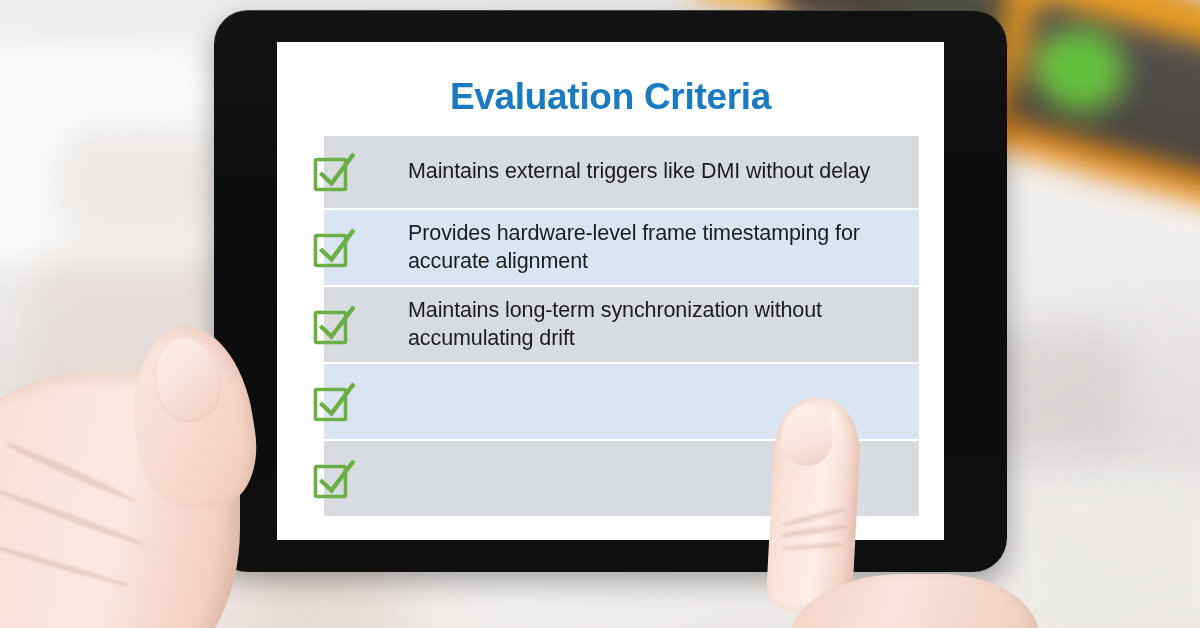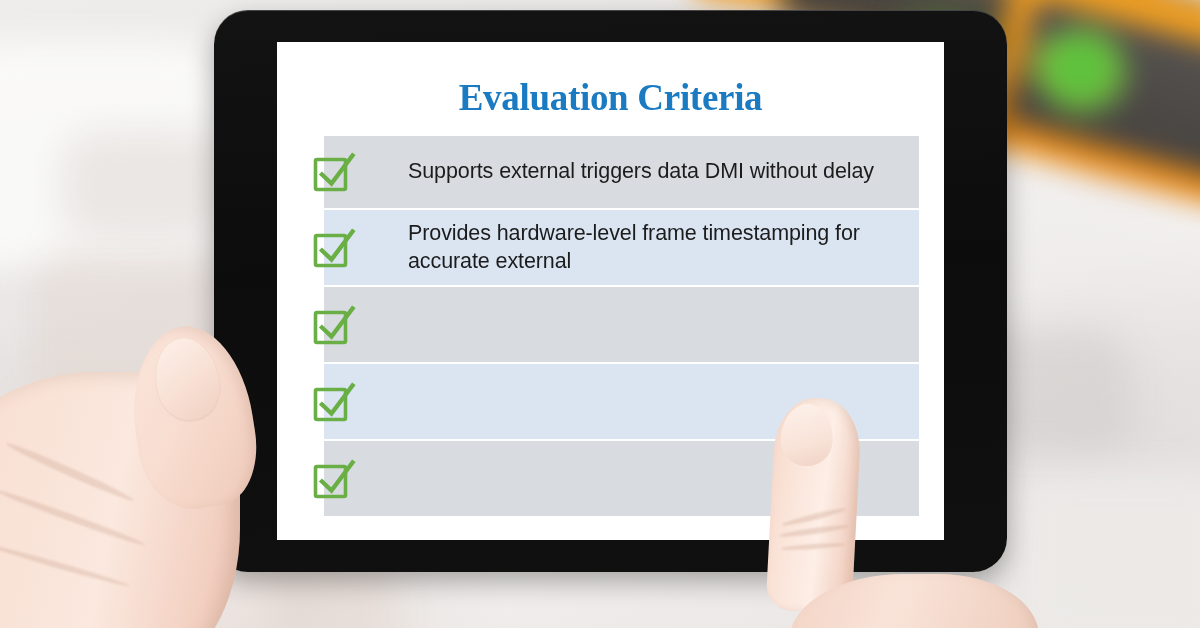--- a/index.html
+++ b/index.html
@@ -152,7 +152,7 @@
     font-weight: bold;
     letter-spacing: -0.3px;
     color: #1a7ac2;
-    font-family: Liberation Serif, serif;
+    font-family: Liberation Sans, sans-serif;
   }
 
   .criteria-list {

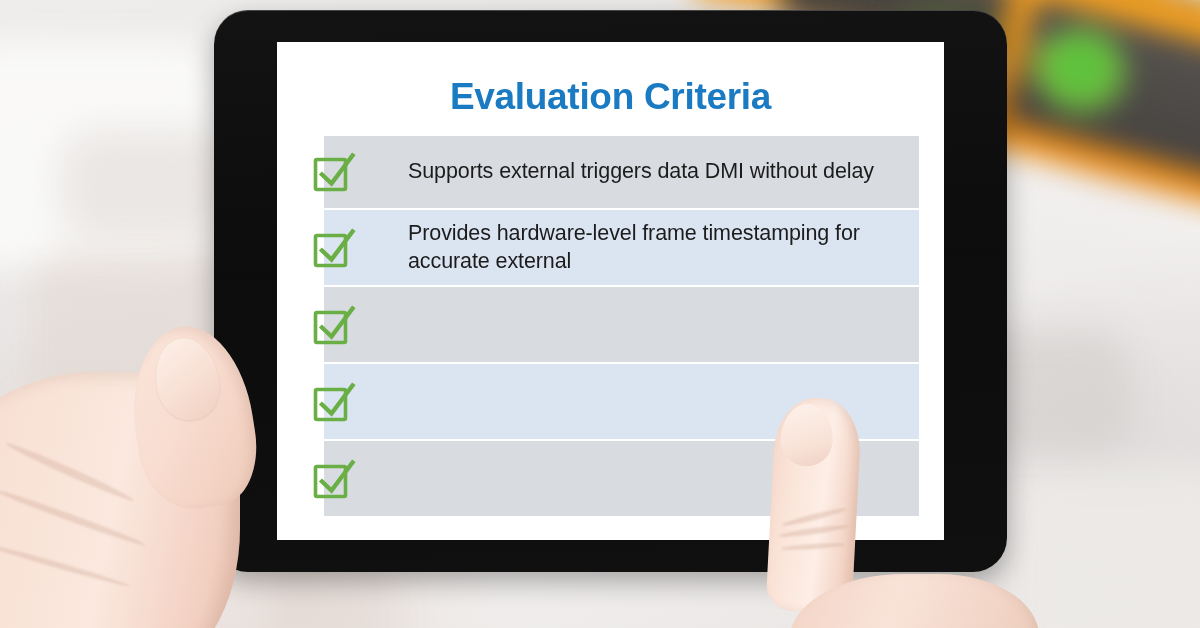--- a/index.html
+++ b/index.html
@@ -318,7 +318,7 @@
             <rect x="4.5" y="10.5" width="30" height="30" rx="1.5" fill="none" stroke="#6aaf45" stroke-width="3.6"></rect>
             <path d="M11 25.5 L20.5 34.5 L41.5 6.5" fill="none" stroke="#6aaf45" stroke-width="4.4" stroke-linecap="square" stroke-linejoin="miter"></path>
           </svg>
-          <span class="row-text">Supports external triggers data DMI without delay</span>
+          <span class="row-text">Maintains external triggers like DMI without delay</span>
         </div>
 
         <div class="criteria-row even h2">

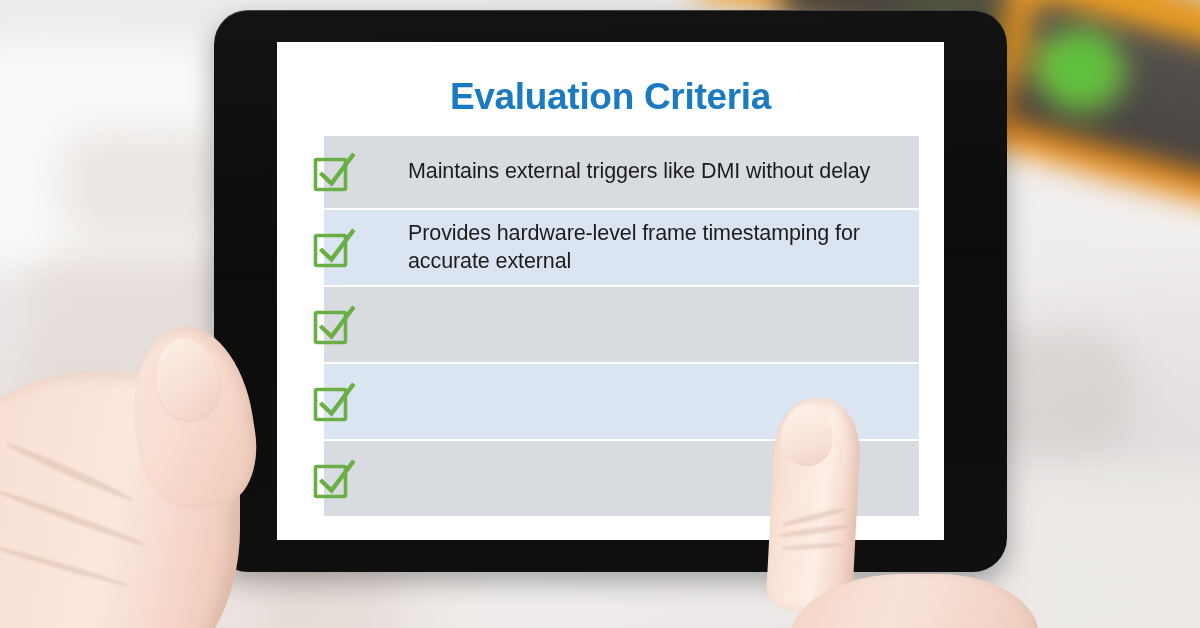--- a/index.html
+++ b/index.html
@@ -327,7 +327,7 @@
             <path d="M11 25.5 L20.5 34.5 L41.5 6.5" fill="none" stroke="#6aaf45" stroke-width="4.4" stroke-linecap="square" stroke-linejoin="miter"></path>
           </svg>
           <span class="row-text">Provides hardware-level frame timestamping for
-accurate external</span>
+accurate alignment</span>
         </div>
 
         <div class="criteria-row odd h2">

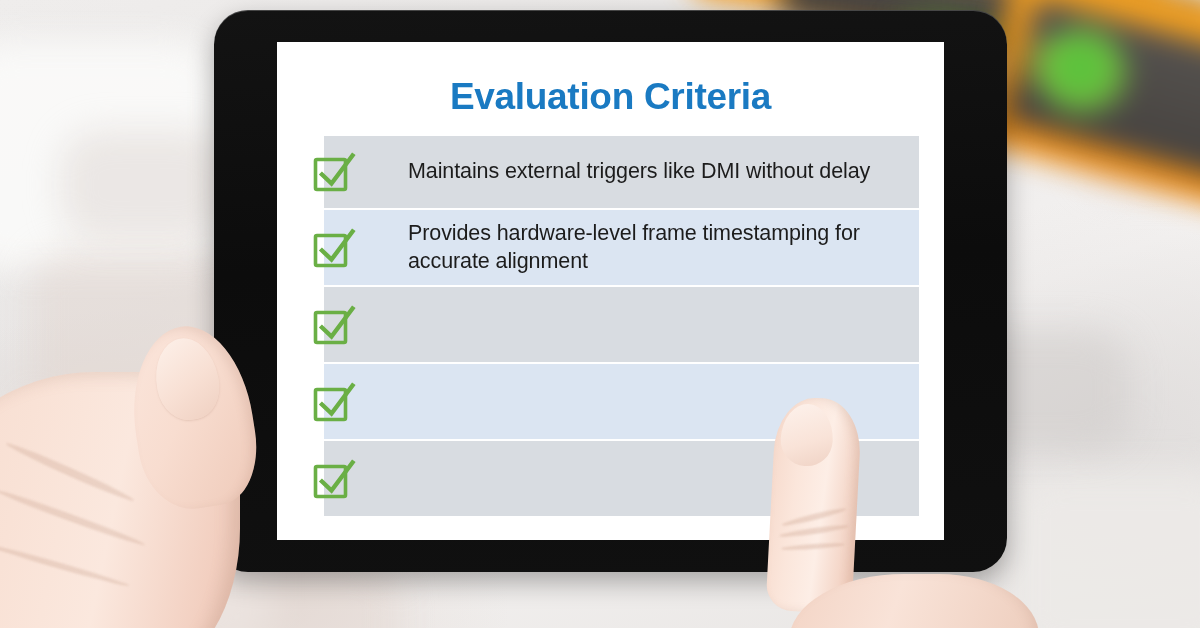--- a/index.html
+++ b/index.html
@@ -335,6 +335,8 @@
             <rect x="4.5" y="10.5" width="30" height="30" rx="1.5" fill="none" stroke="#6aaf45" stroke-width="3.6"></rect>
             <path d="M11 25.5 L20.5 34.5 L41.5 6.5" fill="none" stroke="#6aaf45" stroke-width="4.4" stroke-linecap="square" stroke-linejoin="miter"></path>
           </svg>
+          <span class="row-text">Maintains long-term synchronization without
+accumulating drift</span>
         </div>
 
         <div class="criteria-row even h2">

